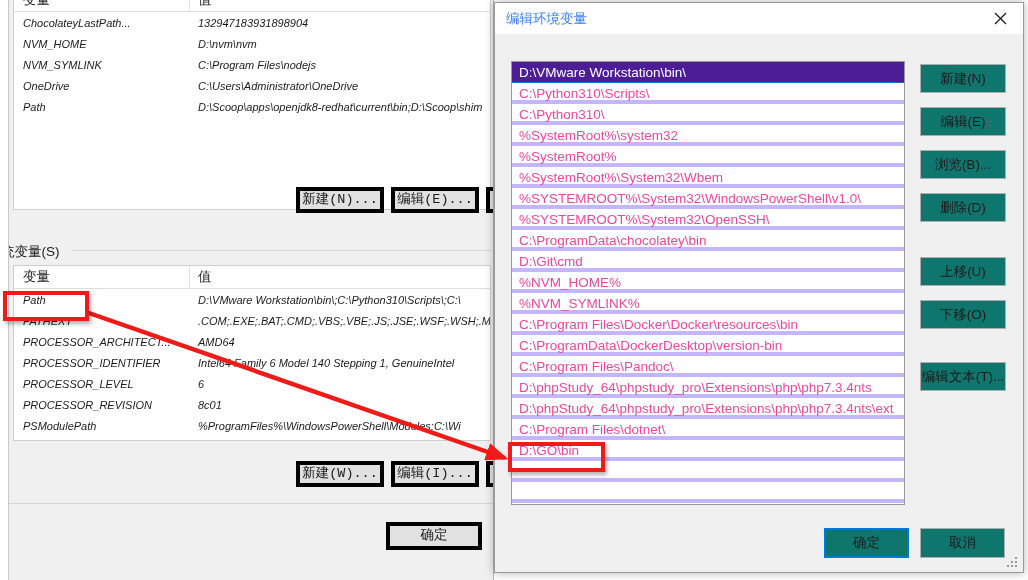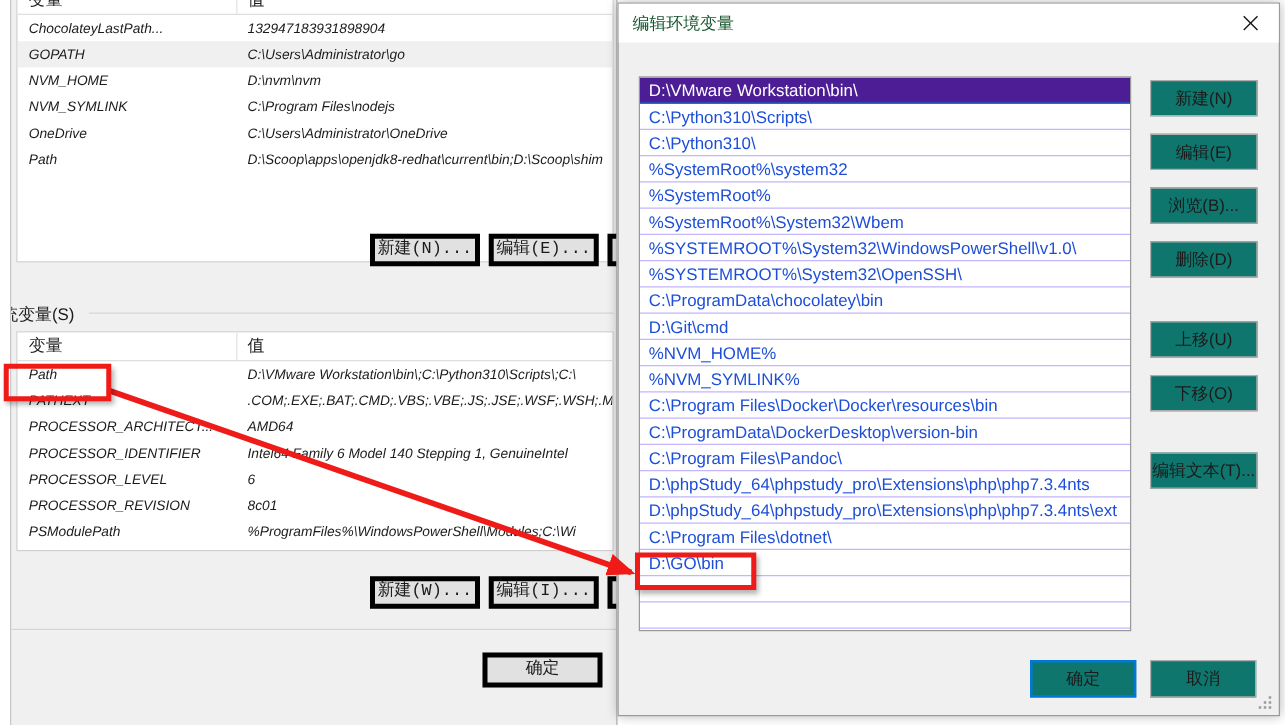--- a/index.html
+++ b/index.html
@@ -116,7 +116,7 @@
   #dialog-title {
     margin-left: 11px;
     font-size: 13.5px;
-    color: #14532d;
+    color: #3b82f6;
   }
   #dialog-close {
     position: absolute;

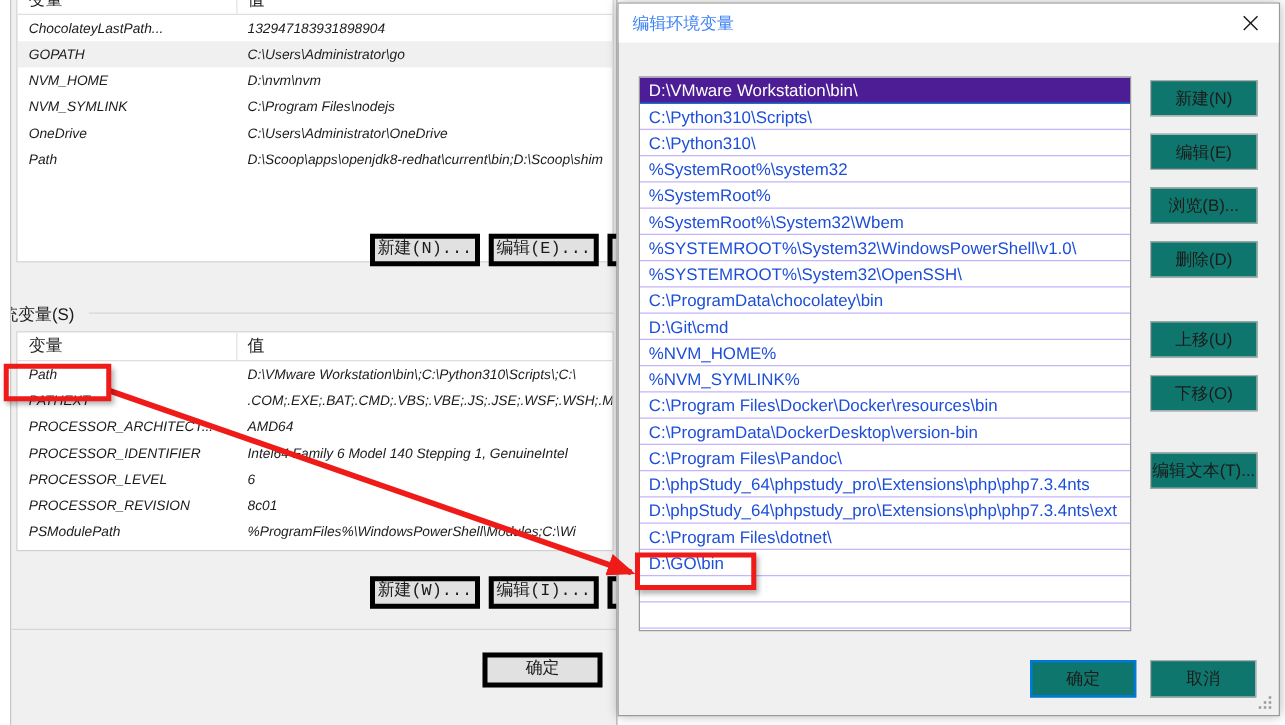--- a/index.html
+++ b/index.html
@@ -212,10 +212,6 @@
           <div class="grid-row">
             <div class="cell-name">ChocolateyLastPath...</div>
             <div class="cell-val">132947183931898904</div>
-          </div>
-          <div class="grid-row alt">
-            <div class="cell-name">GOPATH</div>
-            <div class="cell-val">C:\Users\Administrator\go</div>
           </div>
           <div class="grid-row">
             <div class="cell-name">NVM_HOME</div>

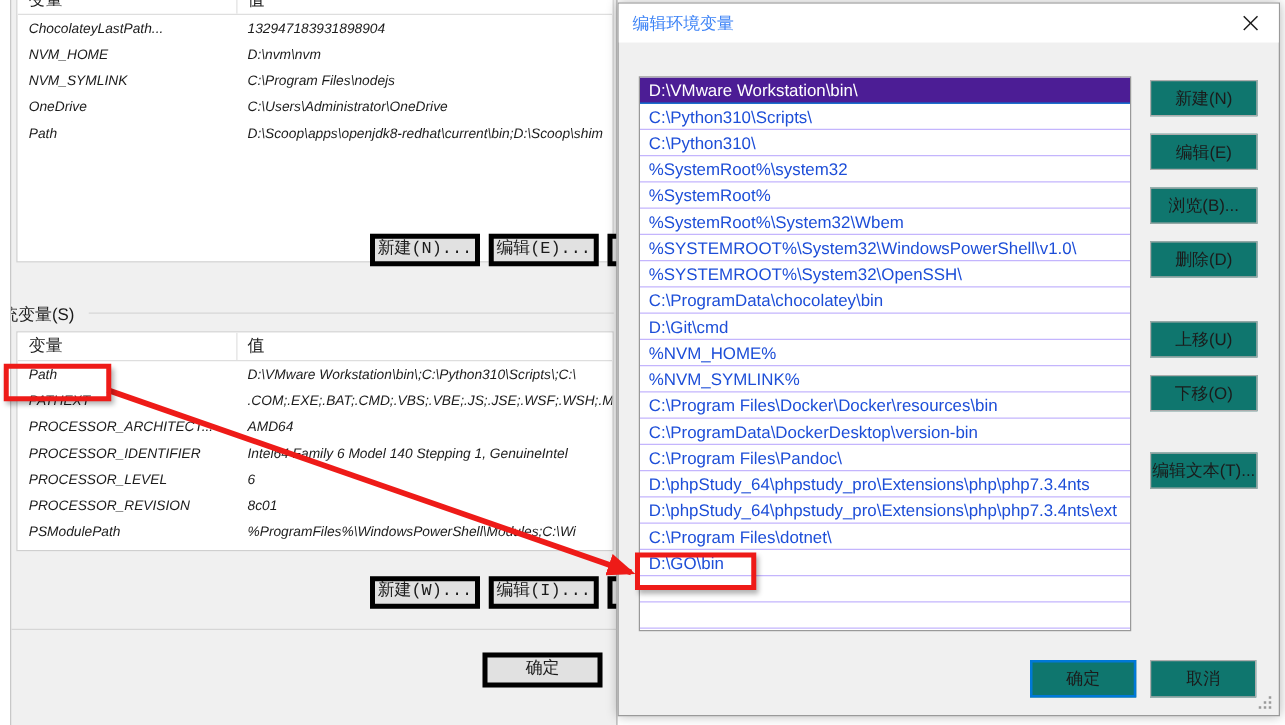--- a/index.html
+++ b/index.html
@@ -142,8 +142,8 @@
     line-height: 21px;
     padding-left: 7px;
     font-size: 13.5px;
-    color: #1d4ed8;
-    border-bottom: 1px solid #c4b5fd;
+    color: #ec4899;
+    border-bottom: 4px solid #c4b5fd;
     white-space: nowrap;
     box-sizing: border-box;
   }

